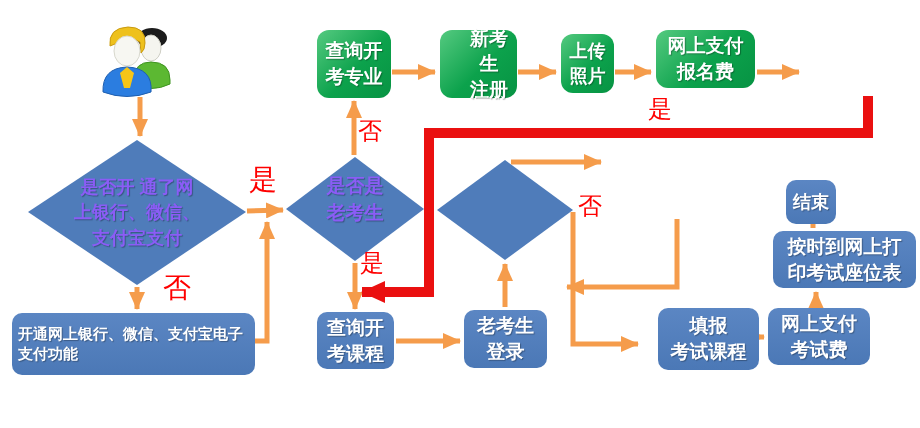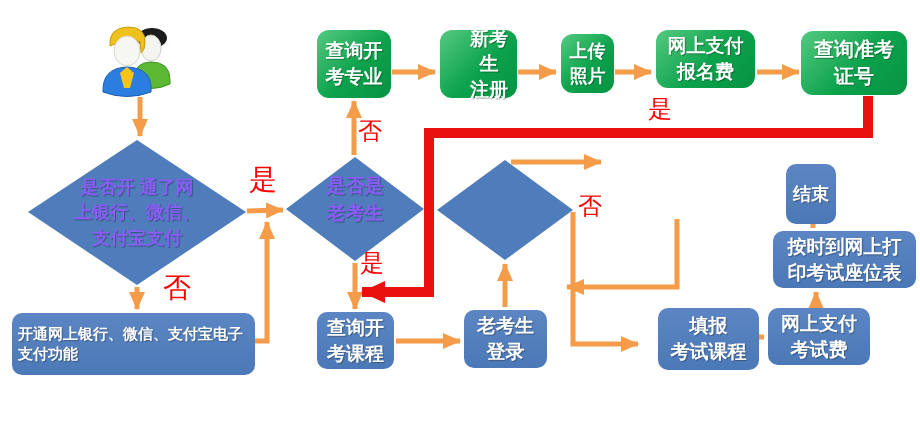--- a/index.html
+++ b/index.html
@@ -96,8 +96,6 @@
 照片</div>
   <div class="n g" style="left:656px;top:30px;width:99px;height:58px;font-size:19px;">网上支付
 报名费</div>
-  <div class="n g" style="left:801px;top:31px;width:106px;height:64px;font-size:20px;">查询准考
-证号</div>
 
   <div class="n b" style="left:317px;top:312px;width:77px;height:57px;font-size:19px;">查询开
 考课程</div>

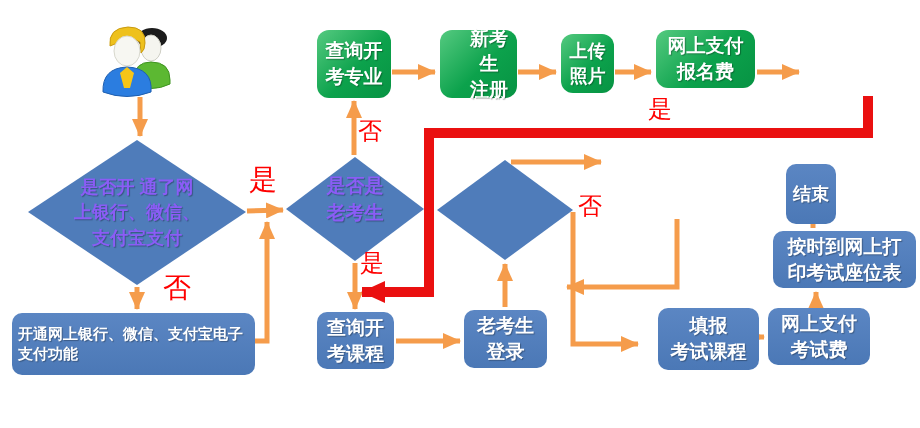--- a/index.html
+++ b/index.html
@@ -107,7 +107,7 @@
 考试费</div>
   <div class="n b" style="left:740px;top:231px;width:143px;height:57px;font-size:19px;margin-left:33px;">按时到网上打
 印考试座位表</div>
-  <div class="n b" style="left:786px;top:164px;width:50px;height:60px;font-size:18px;">结束</div>
+  <div class="n b" style="left:786px;top:180px;width:50px;height:44px;font-size:18px;">结束</div>
 
   <span class="rl" style="left:249px;top:166px;font-size:28px;">是</span>
   <span class="rl" style="left:163px;top:274px;font-size:28px;">否</span>

